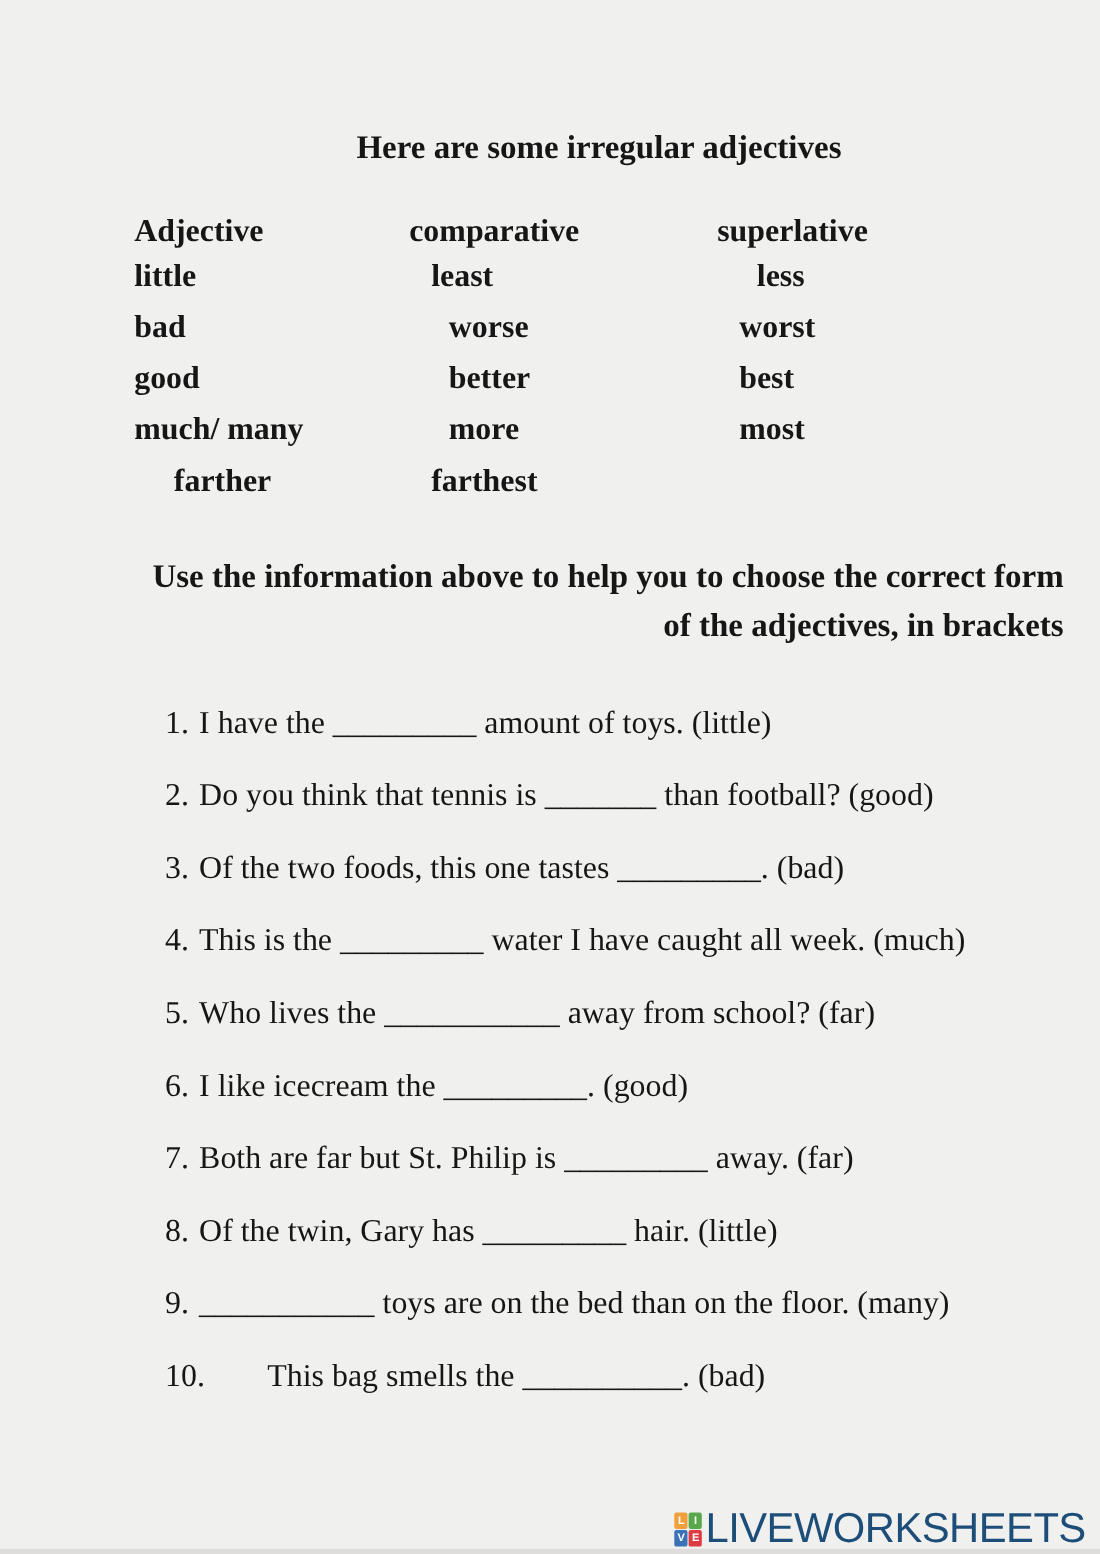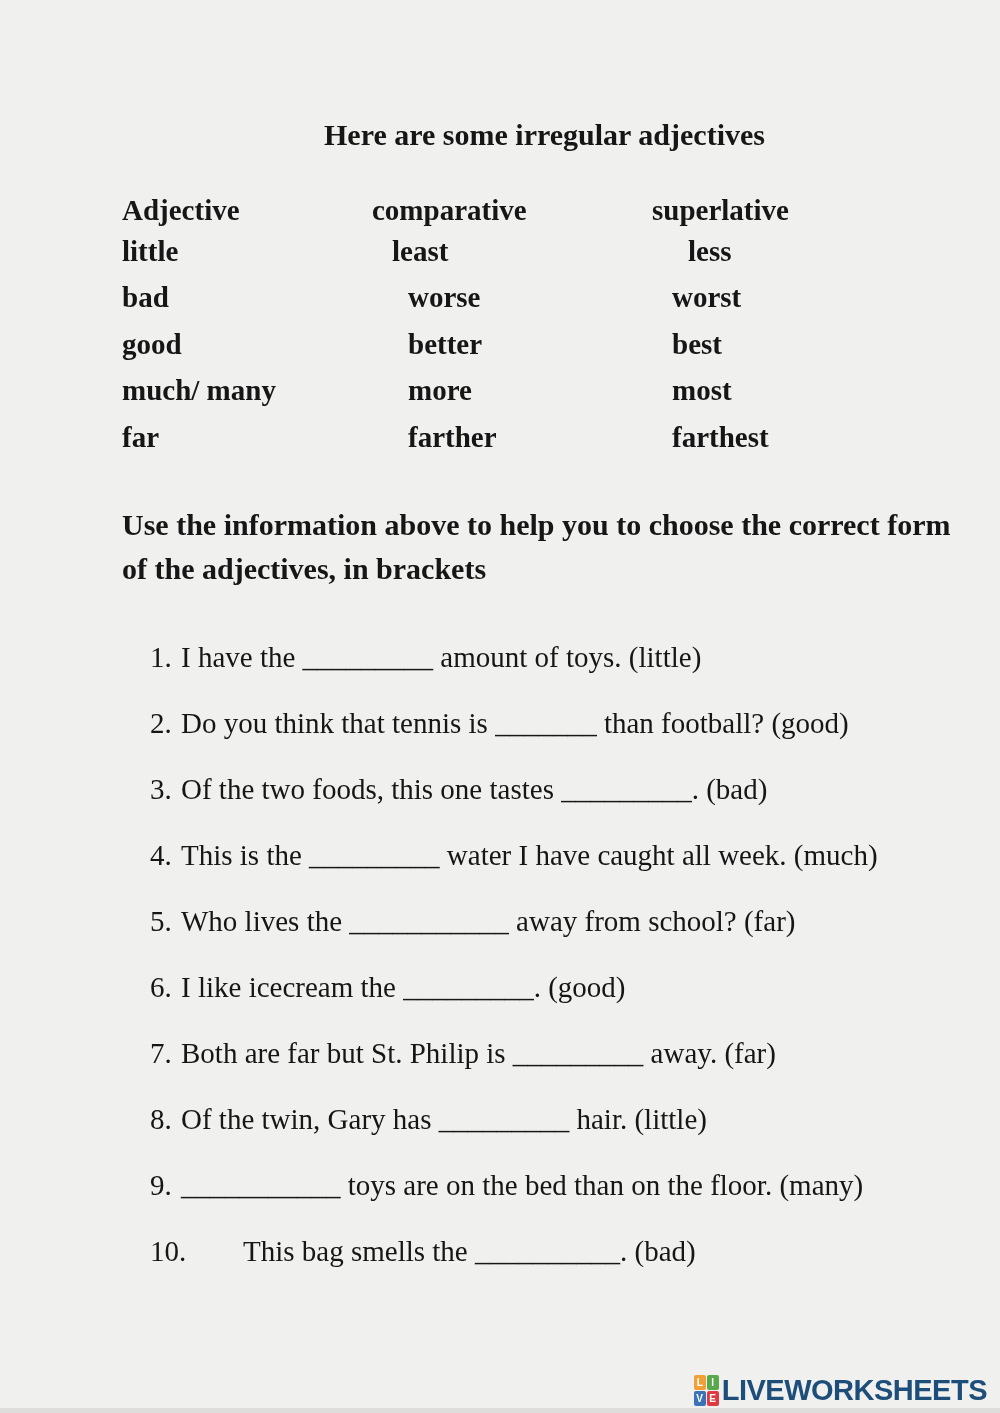--- a/index.html
+++ b/index.html
@@ -76,7 +76,6 @@
       <div class="cell val c-adj"><span>much/ many</span></div>
       <div class="cell val c-comp"><span>more</span></div>
       <div class="cell val c-sup"><span>most</span></div>
-      <div class="cell val c-adj"><span>far</span></div>
       <div class="cell val c-comp"><span>f</span><b>a</b><span>rther</span></div>
       <div class="cell val c-sup"><span>f</span><b>a</b><span>rthest</span></div>
     </div>

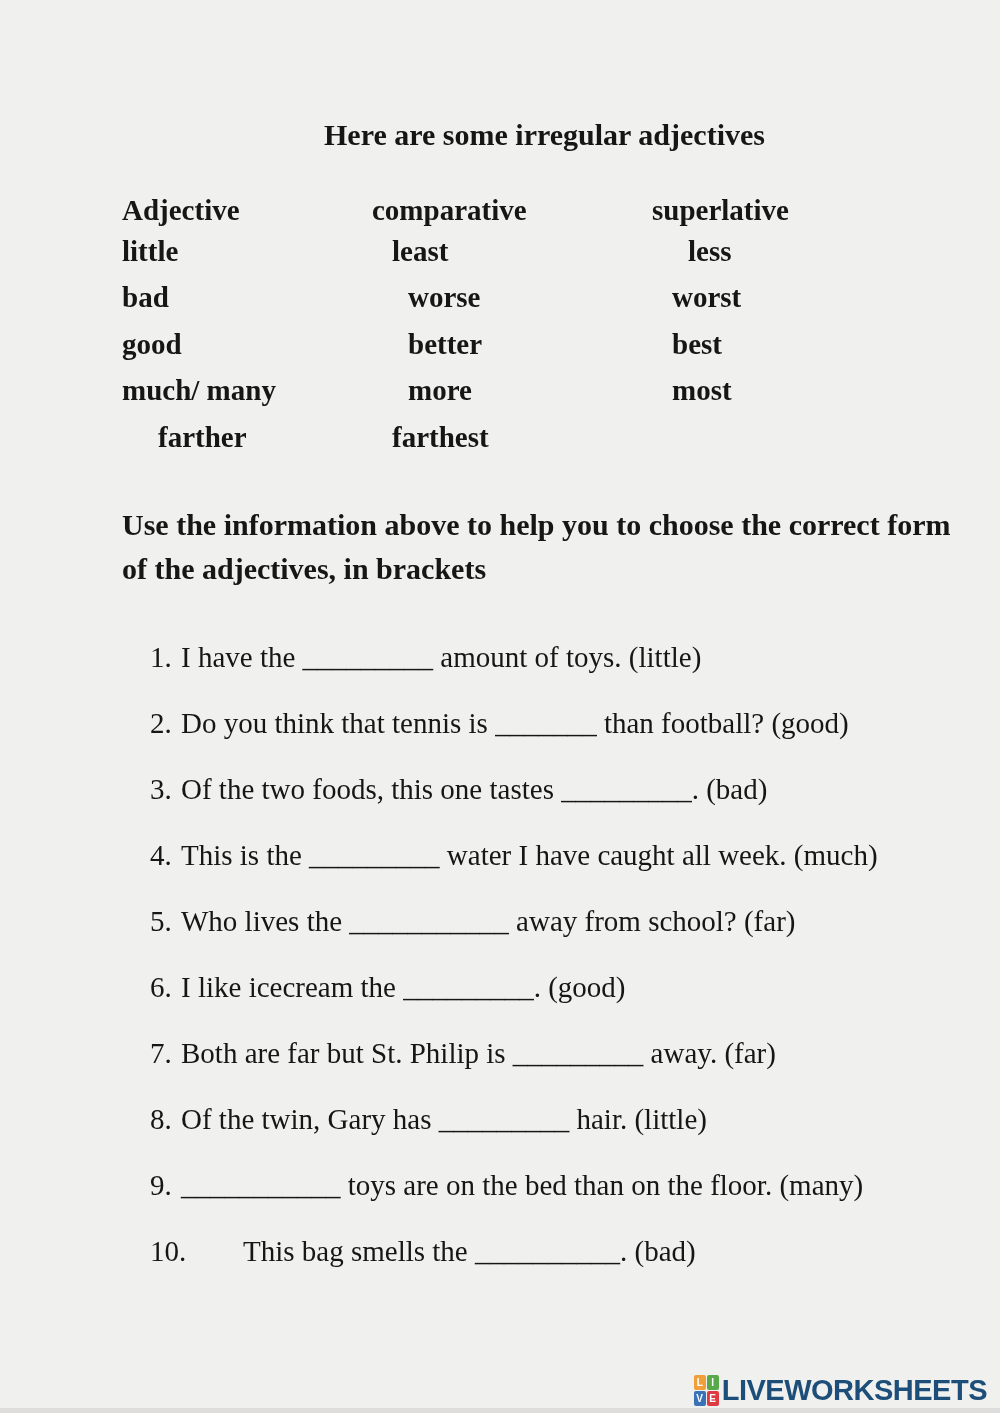--- a/index.html
+++ b/index.html
@@ -24,7 +24,7 @@
   .adj-table .val.c-comp { padding-left:36px; }
   .adj-table .val.c-sup  { padding-left:20px; }
 
-  .instruction { margin:42px 0 16px; font-size:30px; font-weight:bold; line-height:44px; }
+  .instruction { margin:42px 0 16px; font-size:30px; font-weight:bold; line-height:44px;text-align:right; }
 
   .exercise { list-style:none; margin:48px 0 0; padding:0 0 0 28px; font-size:29px;font-family:Liberation Serif, serif; }
   .exercise li { line-height:36px; margin-bottom:30px; white-space:nowrap; }

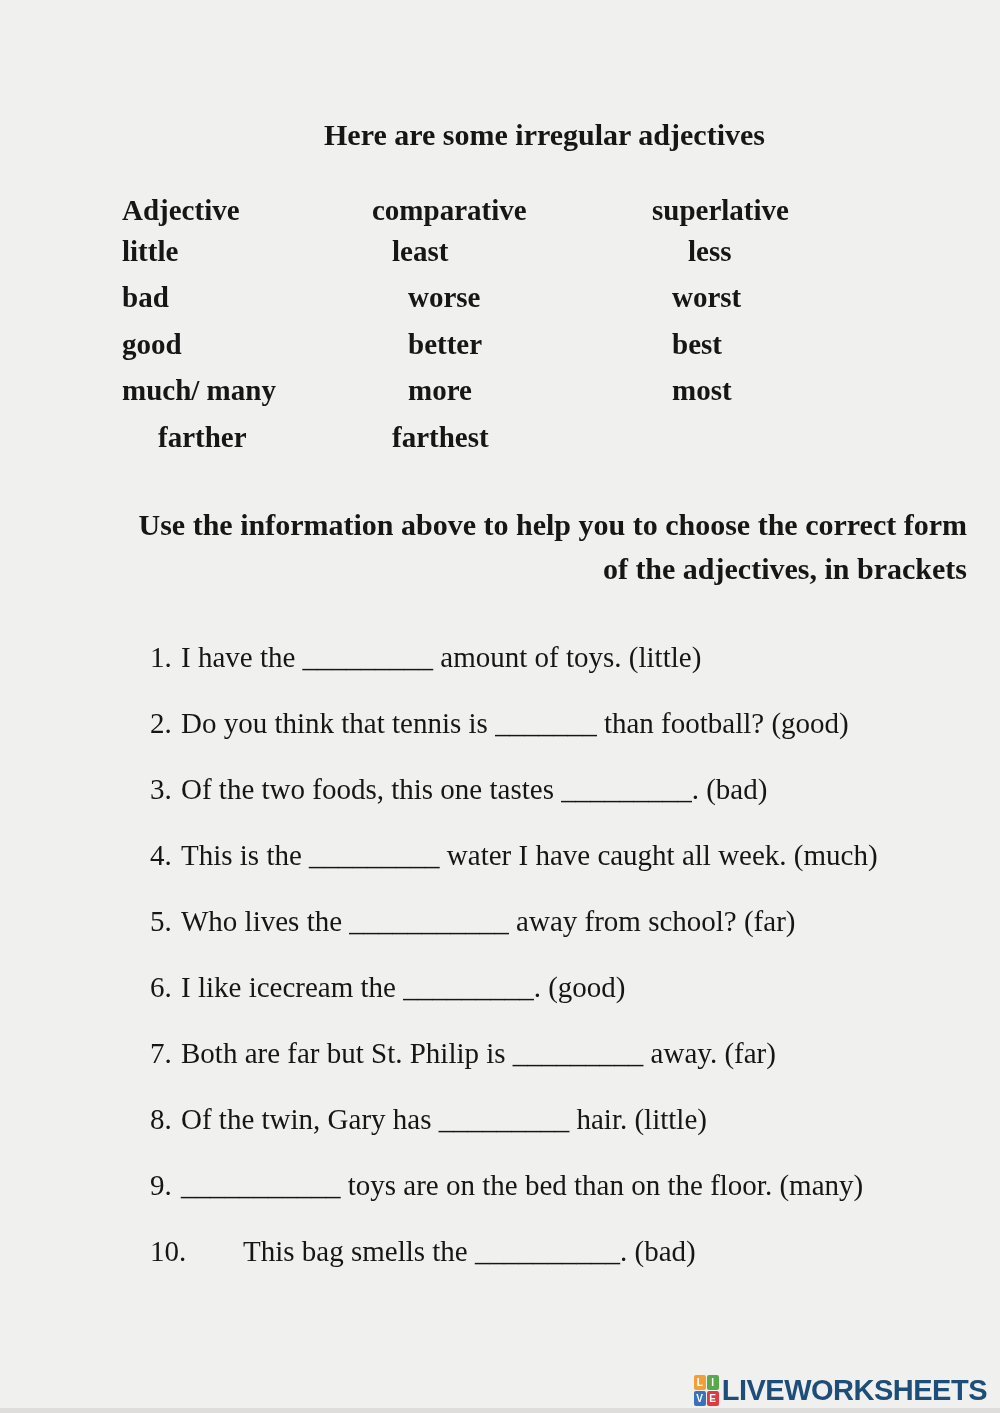--- a/index.html
+++ b/index.html
@@ -45,8 +45,8 @@
     font-weight:bold; font-size:10px; border-radius:2px;
   }
   .logo-text {
-    font-family:"Liberation Sans", sans-serif; font-weight:bold;
-    font-size:29px; letter-spacing:-0.5px; line-height:31px;
+    font-family:"Liberation Sans", sans-serif; font-weight:normal;
+    font-size:38px; letter-spacing:-0.5px; line-height:31px;
   }
   .bottom-strip {
     position:absolute; left:0; bottom:0; width:100%; height:5px;

